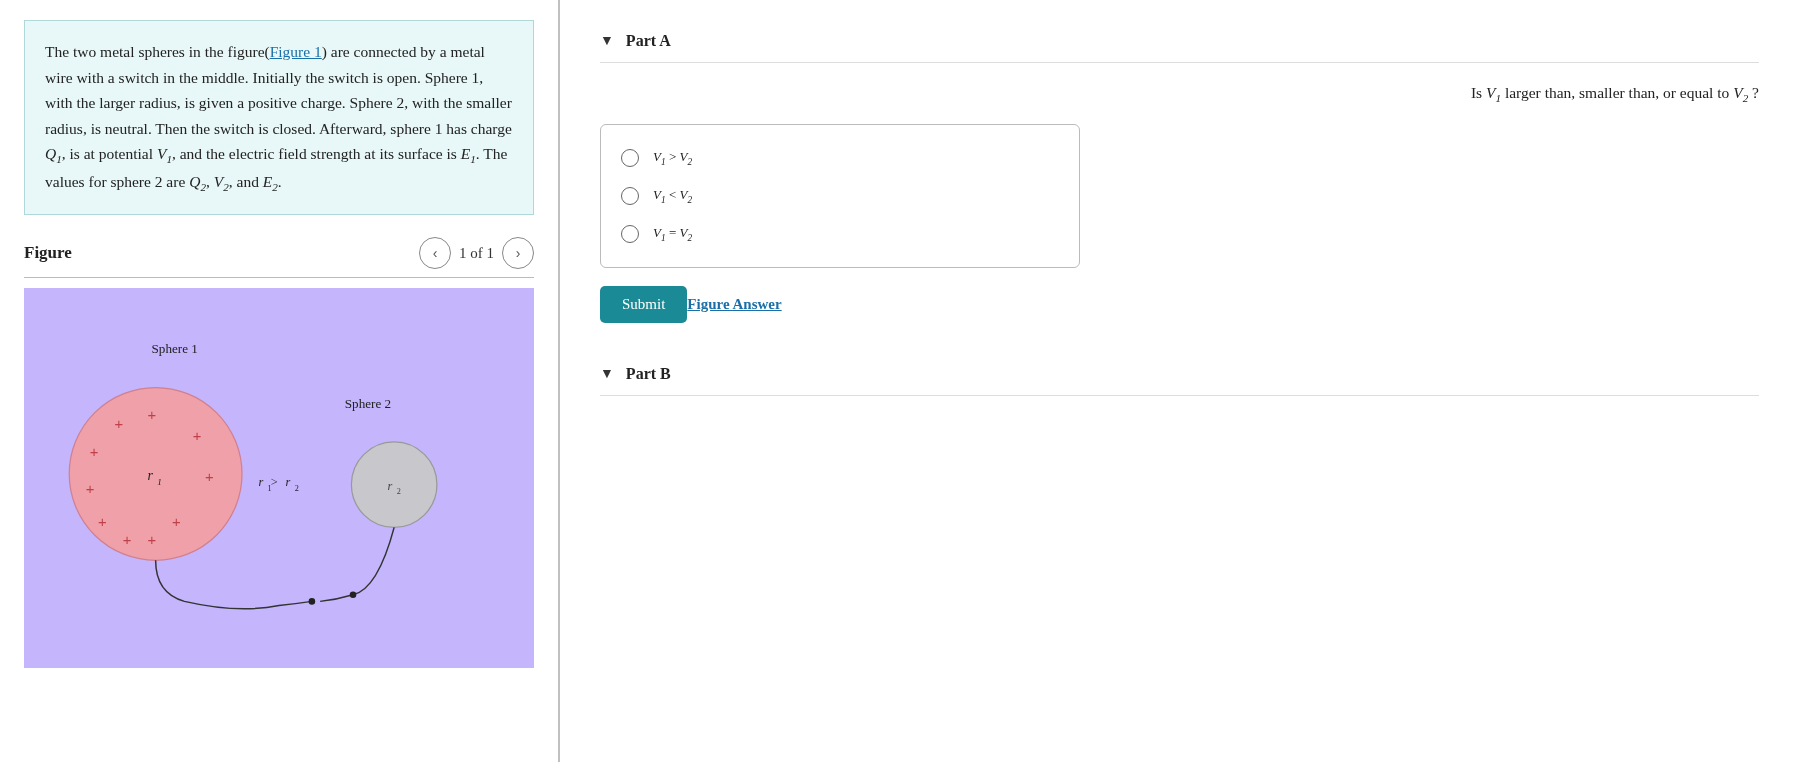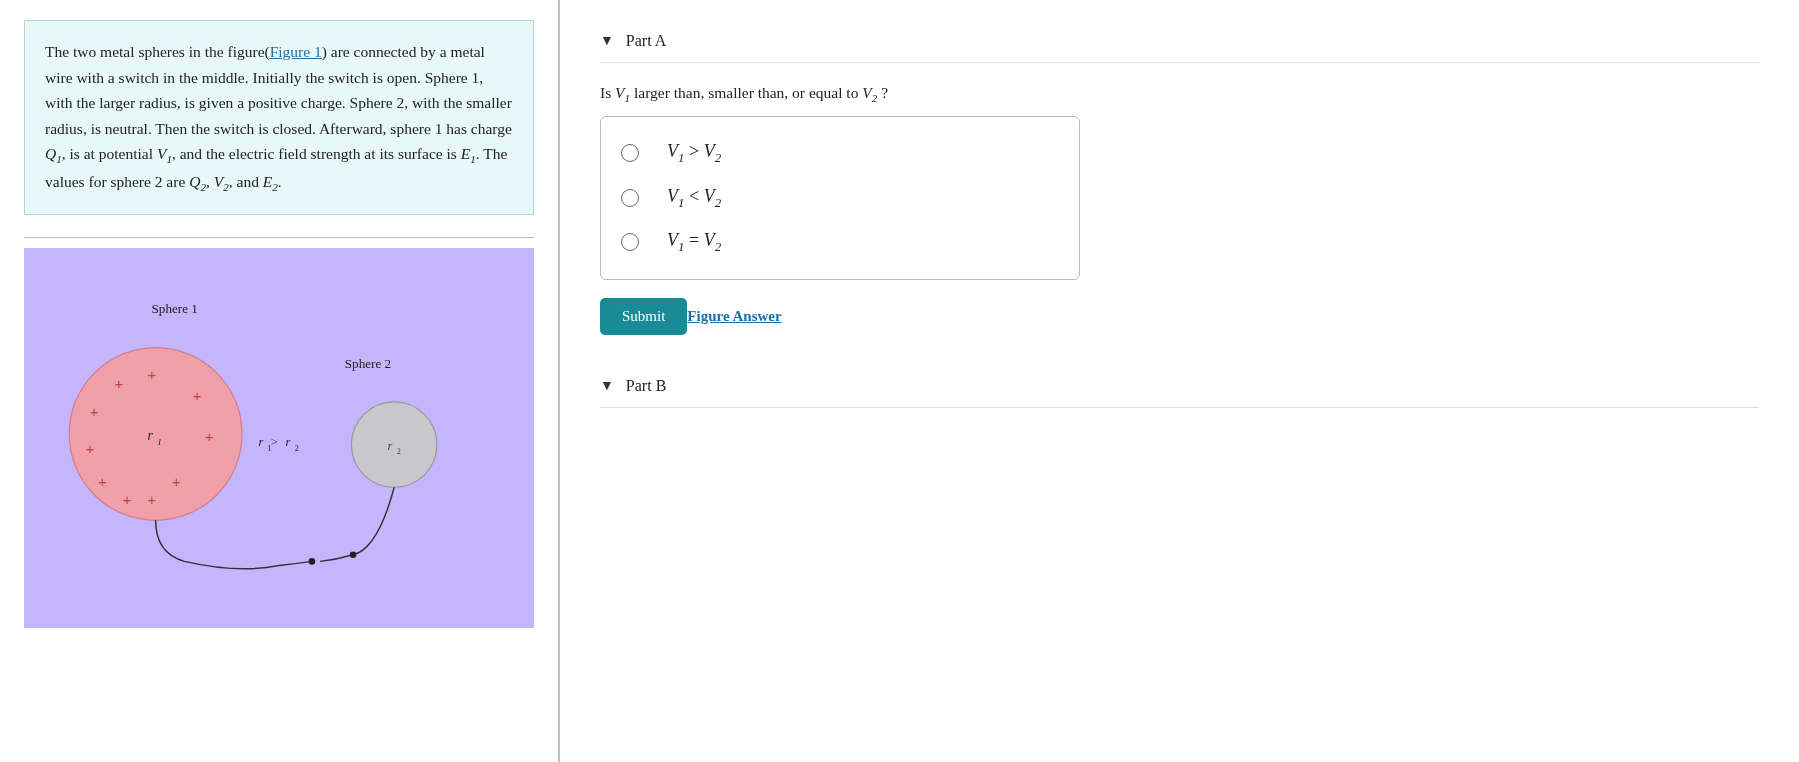--- a/index.html
+++ b/index.html
@@ -104,7 +104,7 @@
       color: #333;
     }
     .part-title {
-      font-weight: normal;
+      font-weight: bold;
       font-size: 16px;
     }
     .question-text {

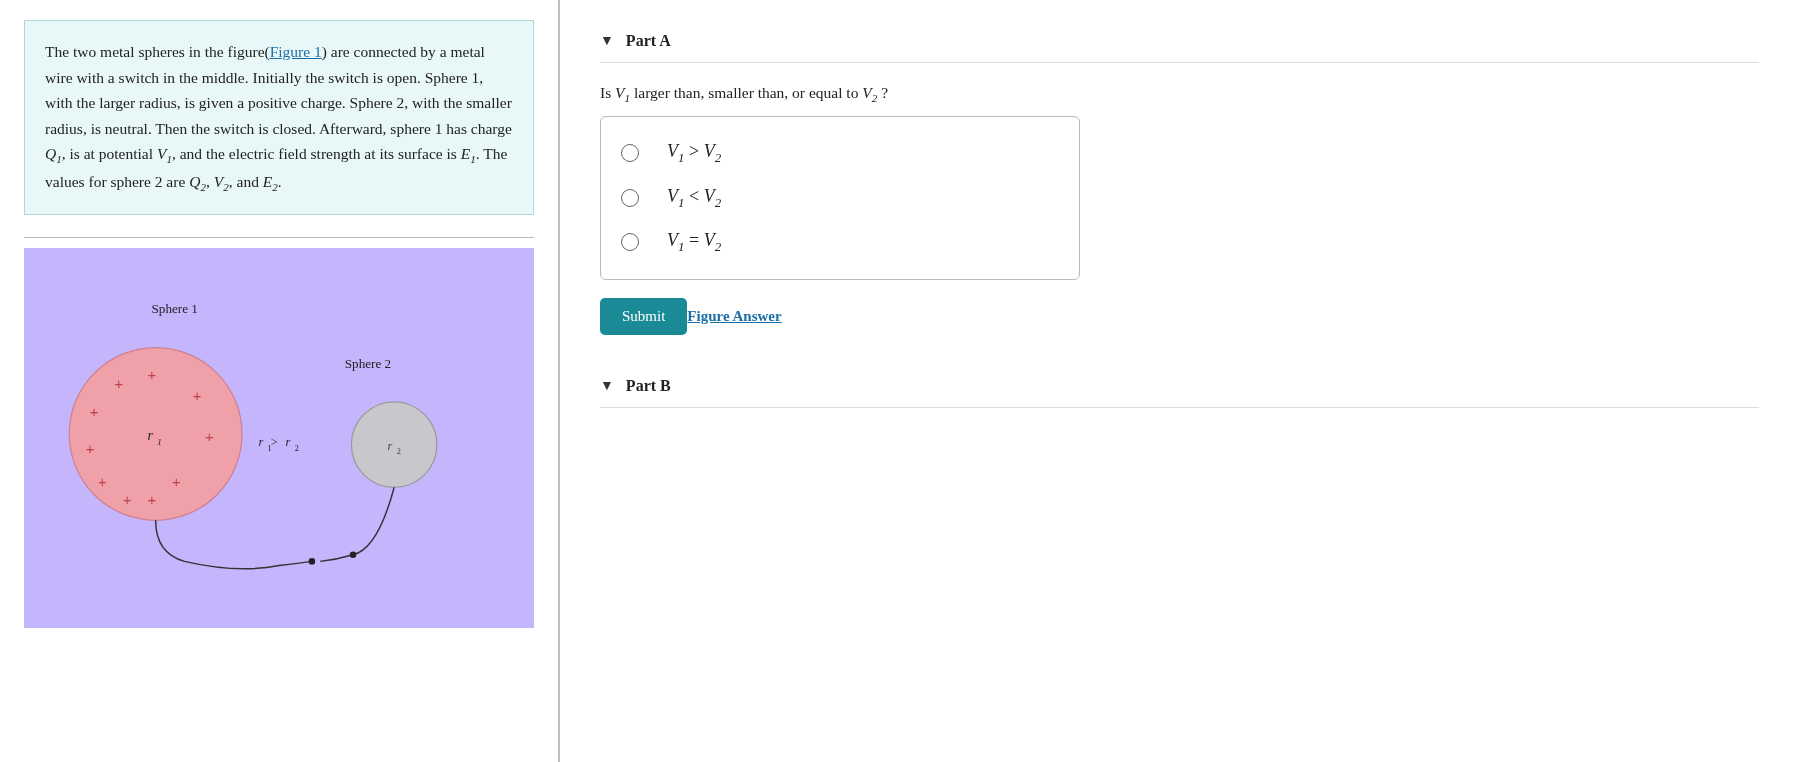--- a/index.html
+++ b/index.html
@@ -109,8 +109,9 @@
     }
     .question-text {
       font-size: 15.5px;
-      margin-bottom: 8px;
+      margin-bottom: 16px;
       line-height: 1.6;
+      text-align: right;
     }
     .options-box {
       border: 1.5px solid #bbb;

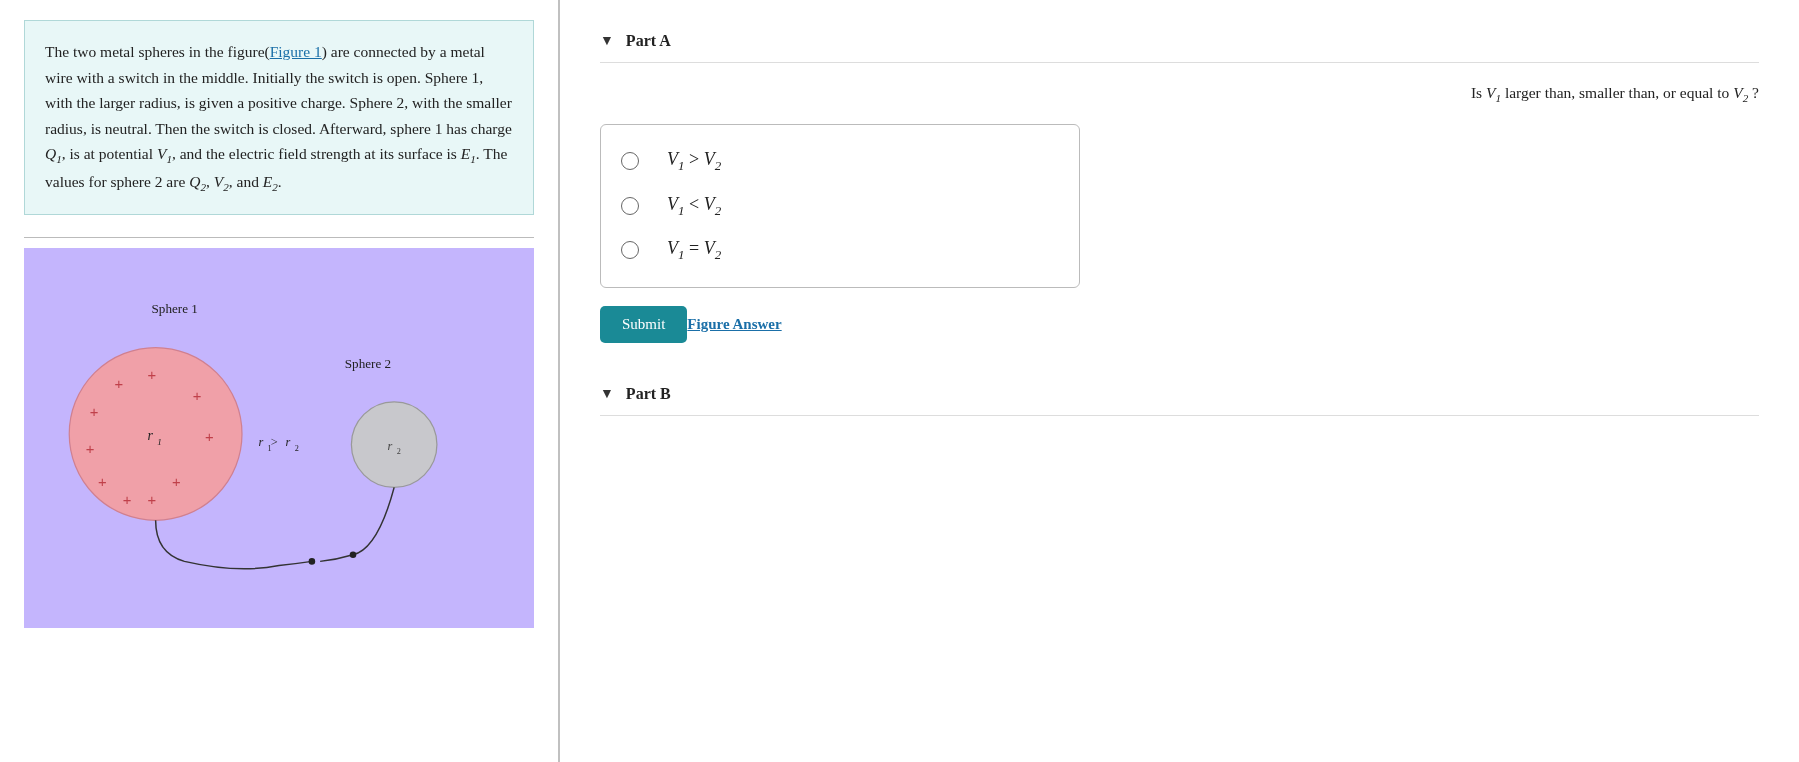--- a/index.html
+++ b/index.html
@@ -123,9 +123,9 @@
     .option-row {
       display: flex;
       align-items: center;
-      gap: 28px;
+      gap: 14px;
       padding: 10px 0;
-      font-size: 18px;
+      font-size: 13px;
       cursor: pointer;
     }
     .option-radio {

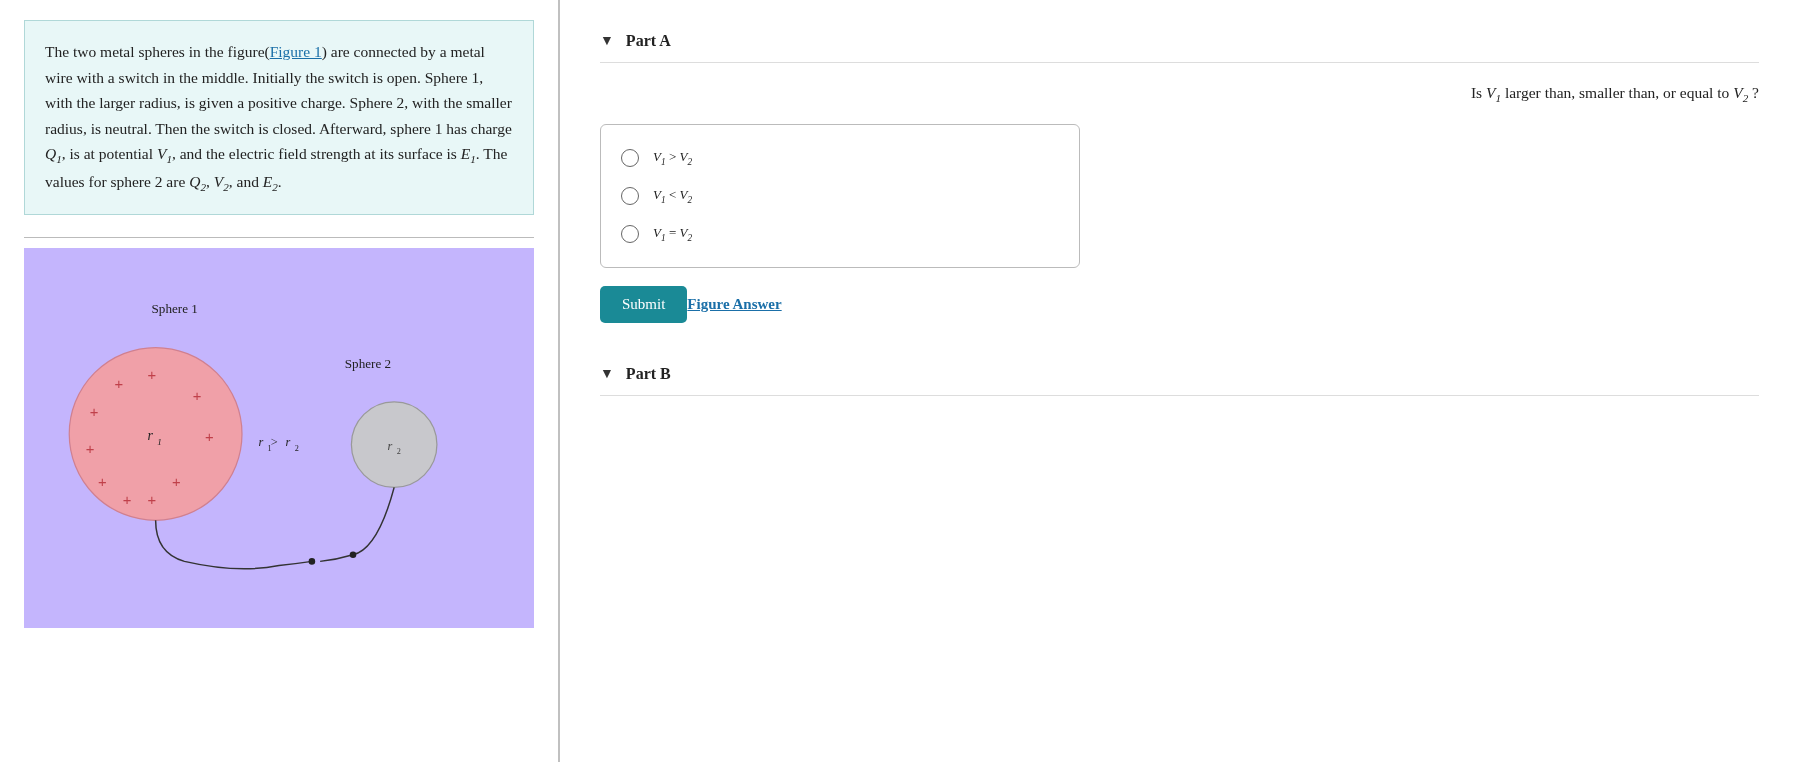--- a/index.html
+++ b/index.html
@@ -180,6 +180,18 @@
       values for sphere 2 are <span class="math"><i>Q</i><sub>2</sub></span>, <span class="math"><i>V</i><sub>2</sub></span>, and <span class="math"><i>E</i><sub>2</sub></span>.
     </div>
 
+    <div class="figure-header">
+      <span class="figure-label">Figure</span>
+      <div class="figure-nav">
+        <button class="nav-btn">
+          <span>‹</span>
+        </button>
+        <span class="nav-count">1 of 1</span>
+        <button class="nav-btn">
+          <span>›</span>
+        </button>
+      </div>
+    </div>
     <hr class="figure-divider">
 
     <div class="figure-area">

